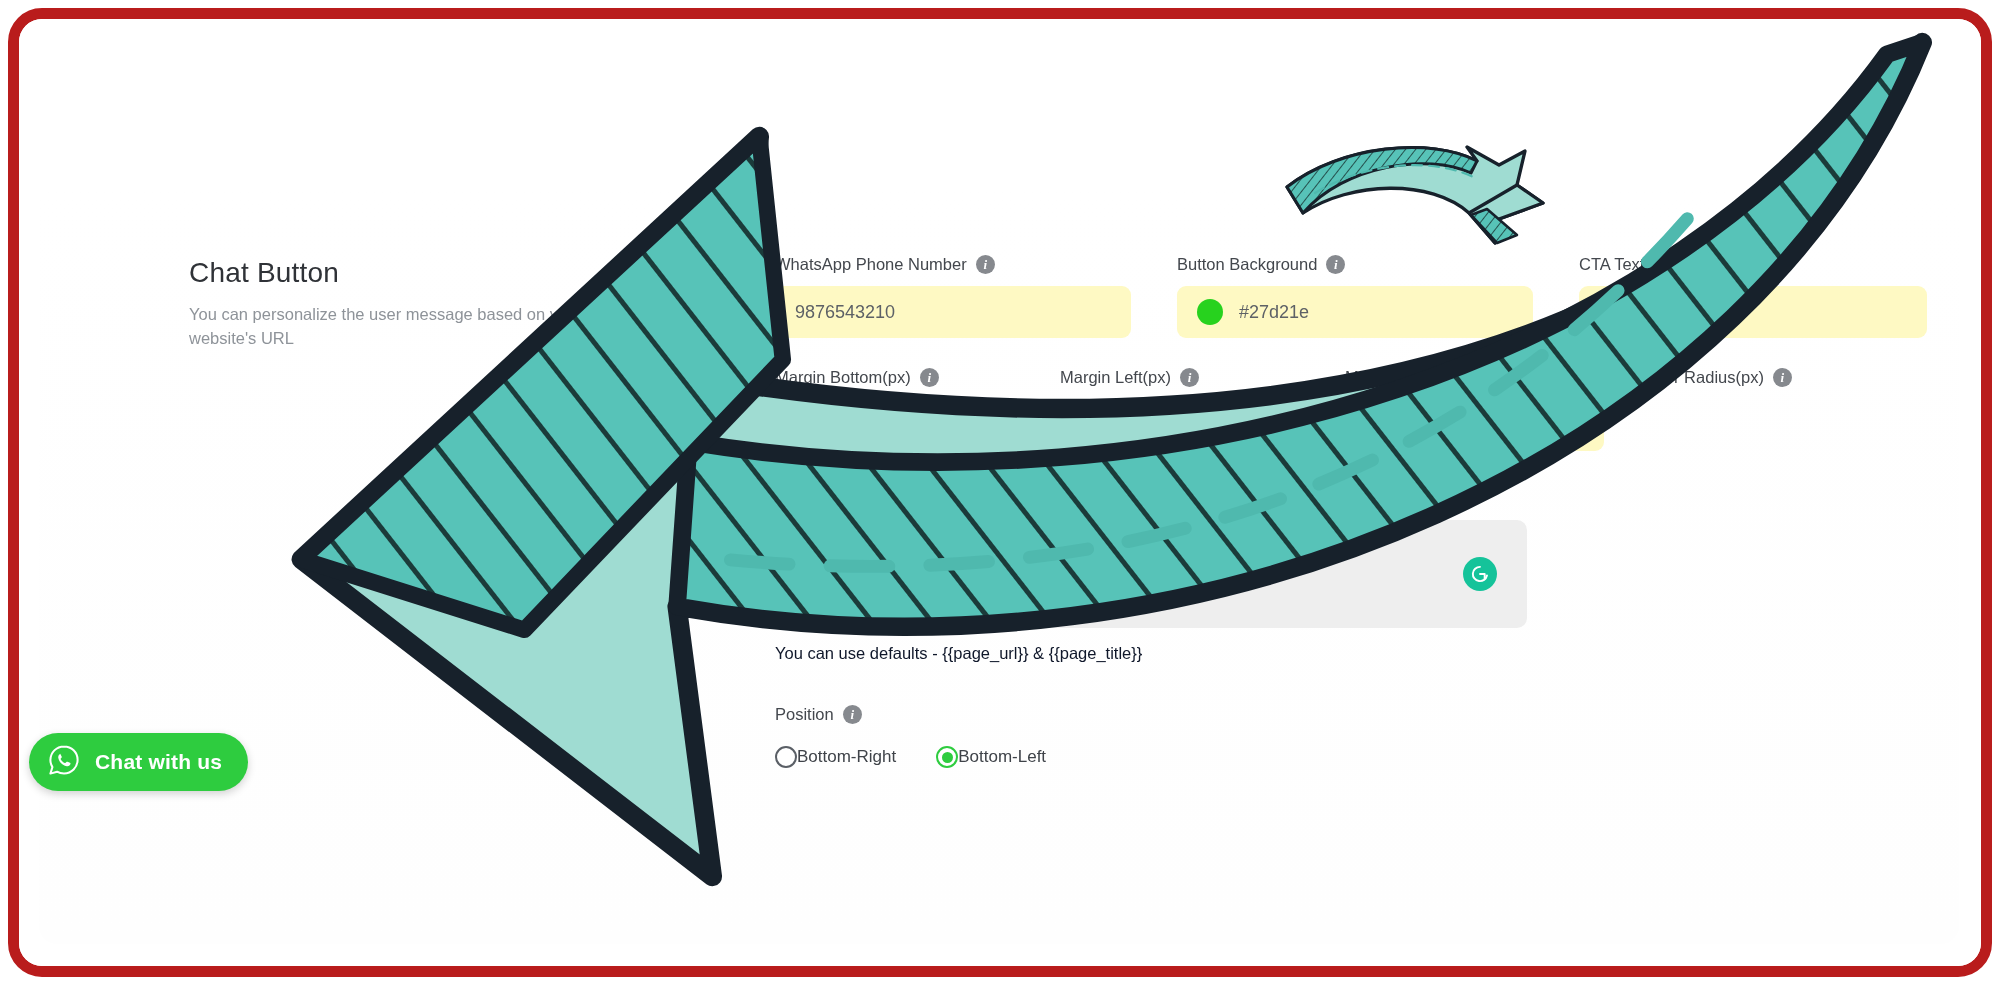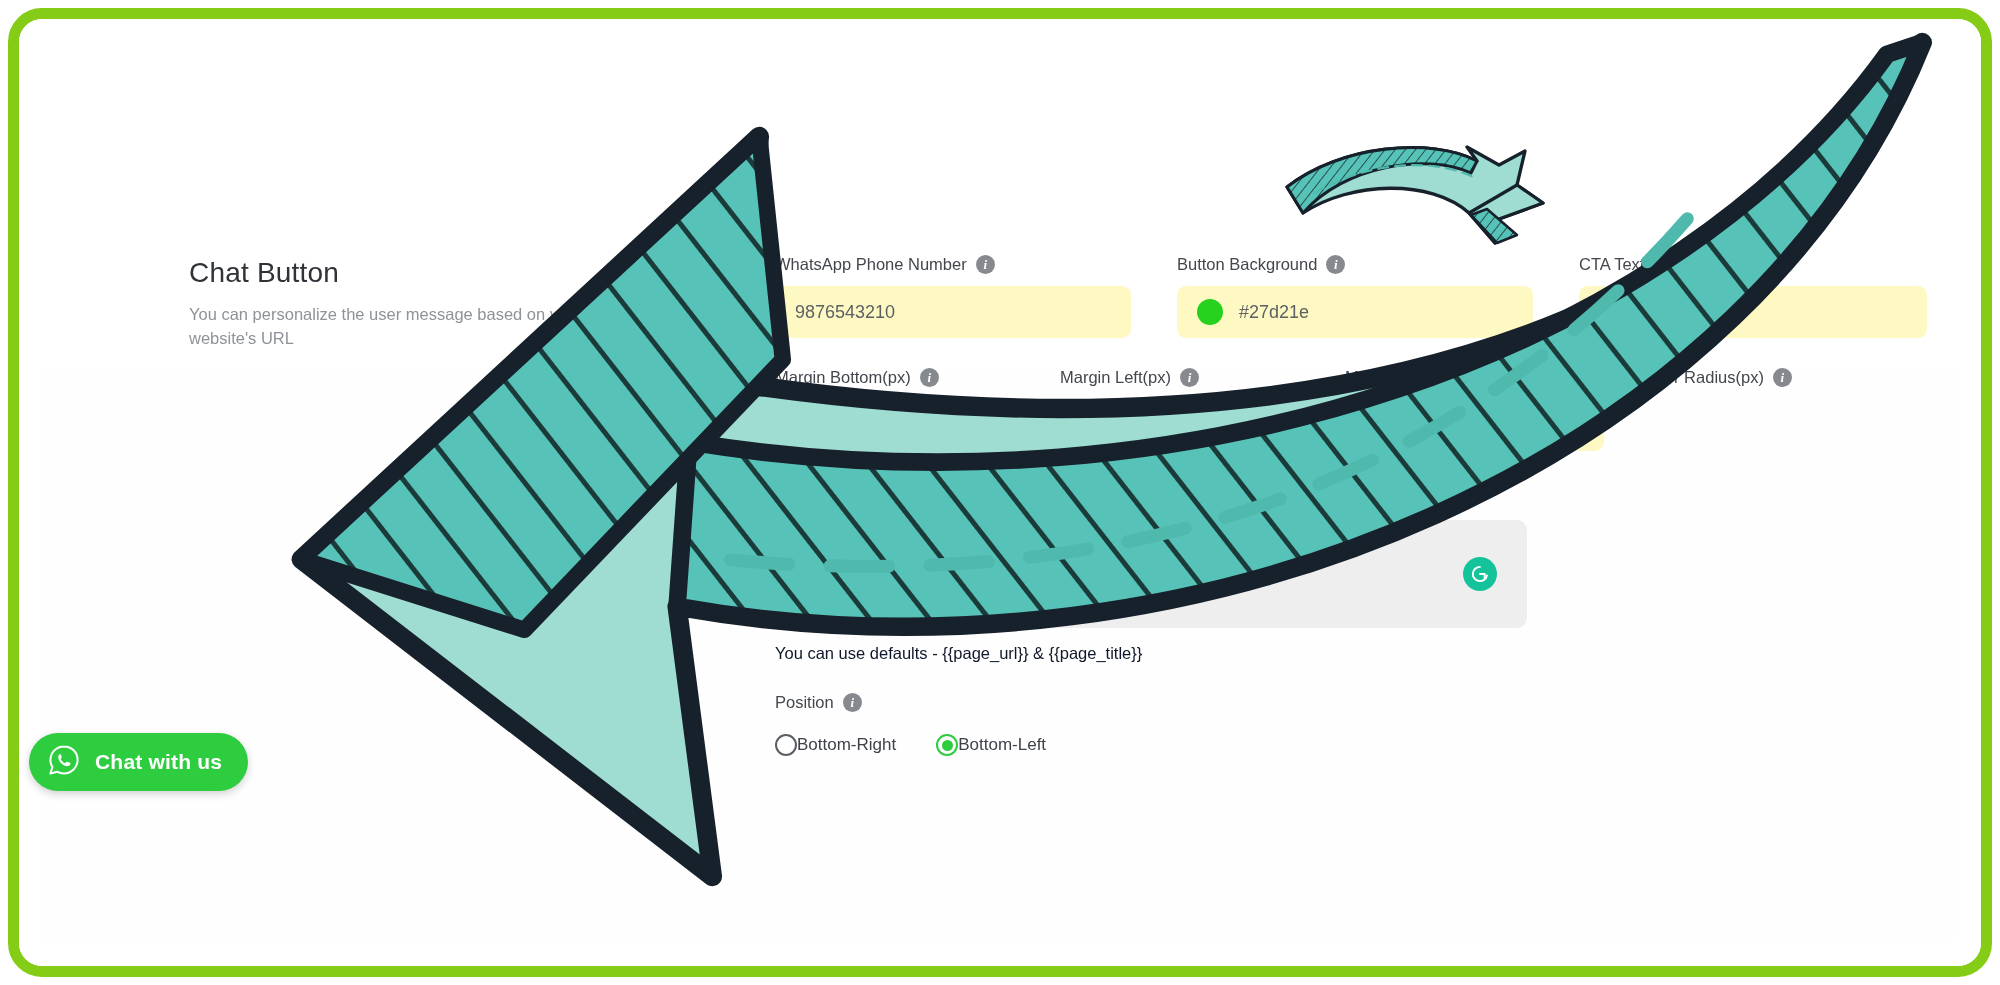--- a/index.html
+++ b/index.html
@@ -17,7 +17,7 @@
     position: absolute;
     left: 8px; top: 8px;
     width: 1984px; height: 969px;
-    border: 11px solid #84cc16;
+    border: 11px solid #b91c1c;
     border-radius: 34px;
     background: #ffffff;
     overflow: hidden;

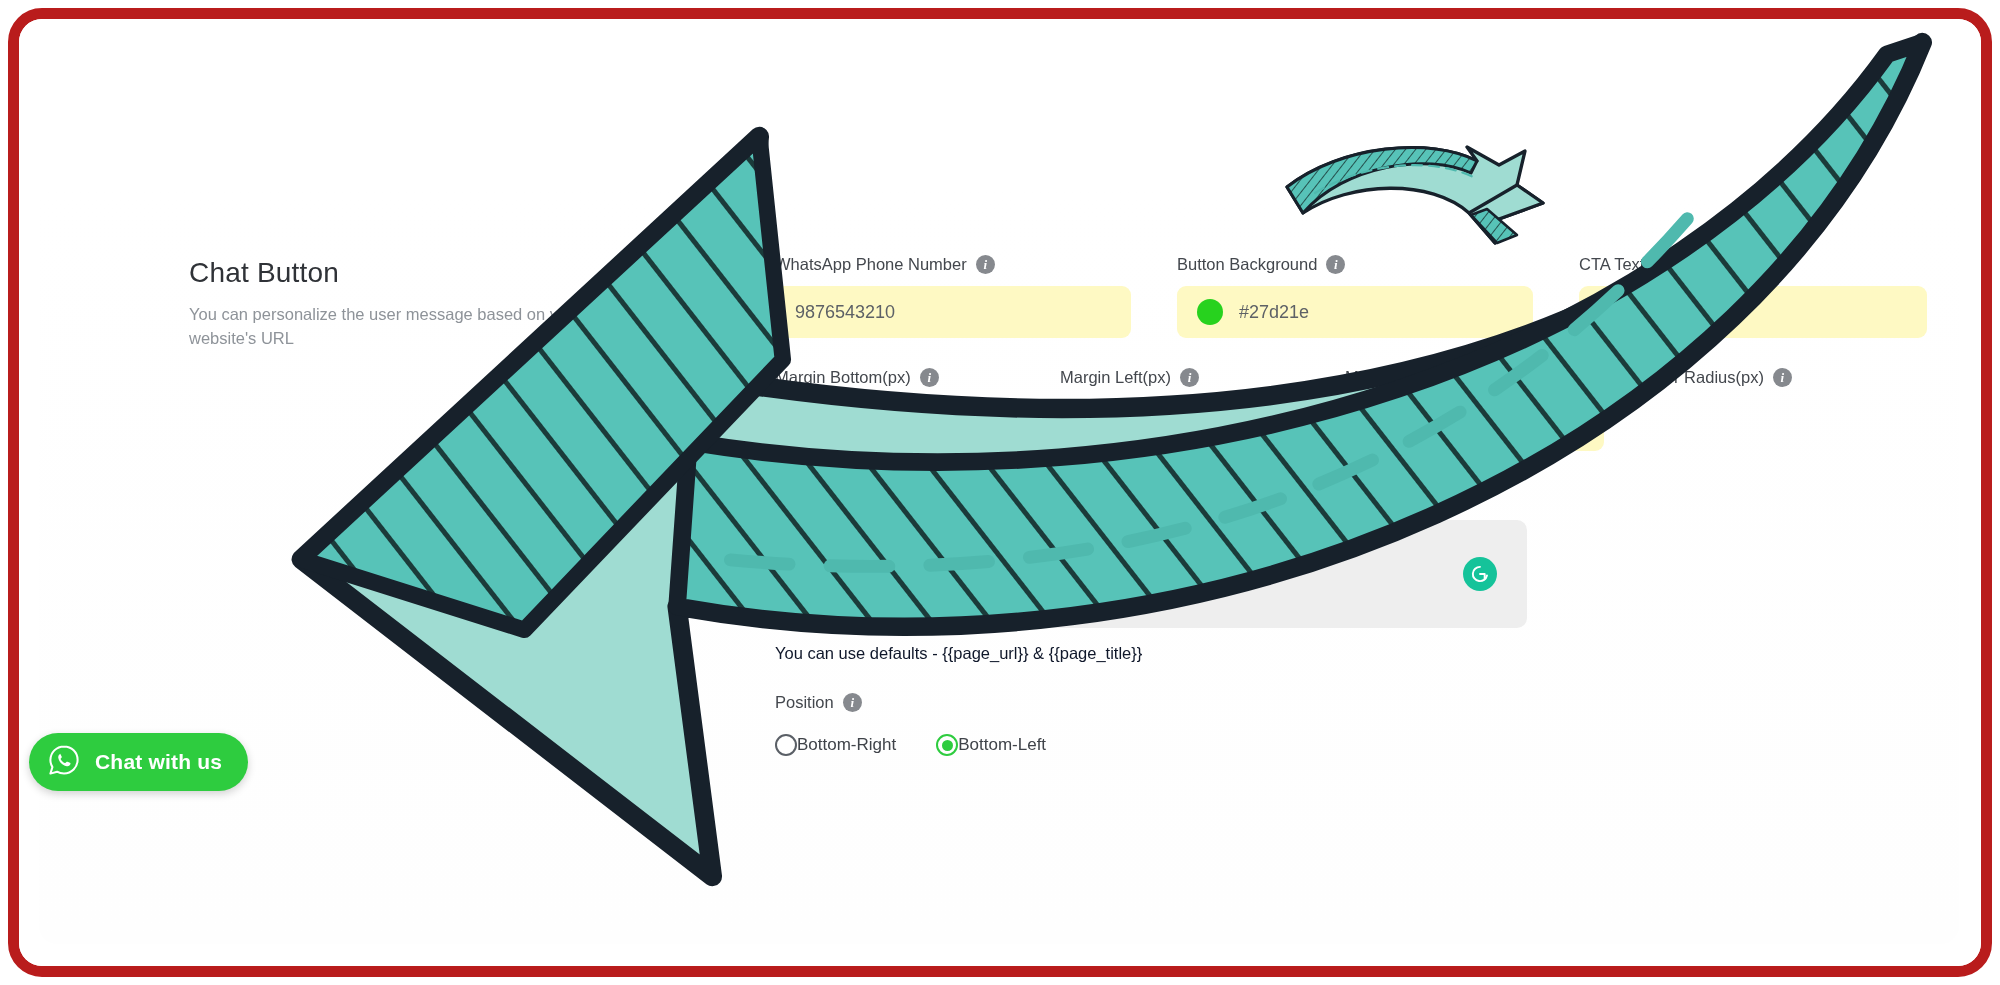--- a/index.html
+++ b/index.html
@@ -176,7 +176,7 @@
   }
 
   
-  #position-block { margin-top: 30px; }
+  #position-block { margin-top: 42px; }
   #radio-row {
     display: flex;
     align-items: center;

